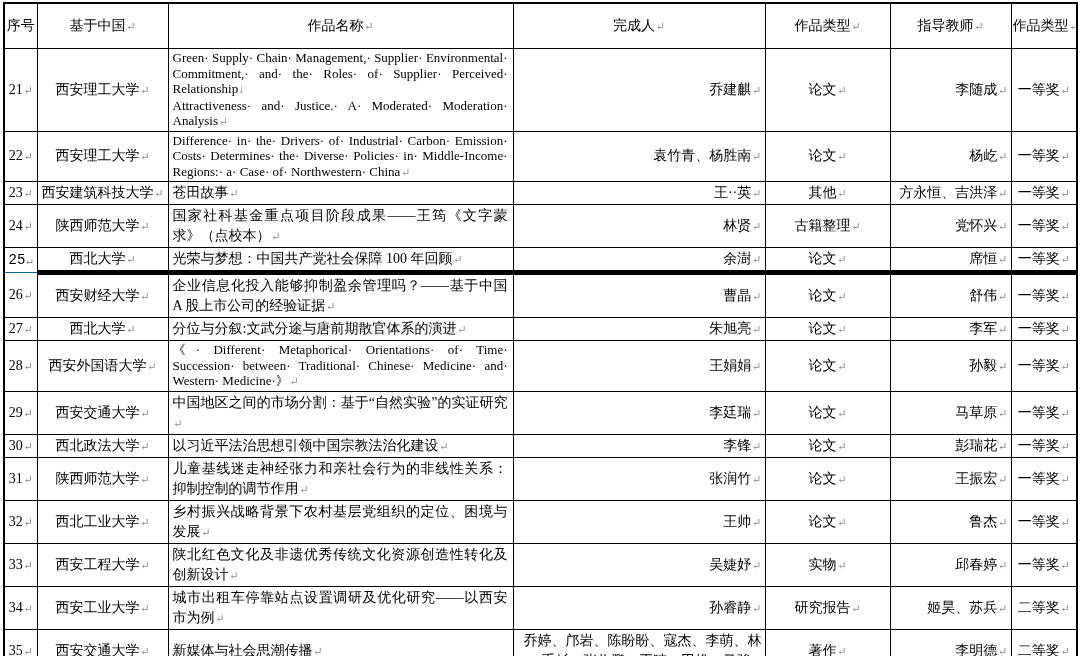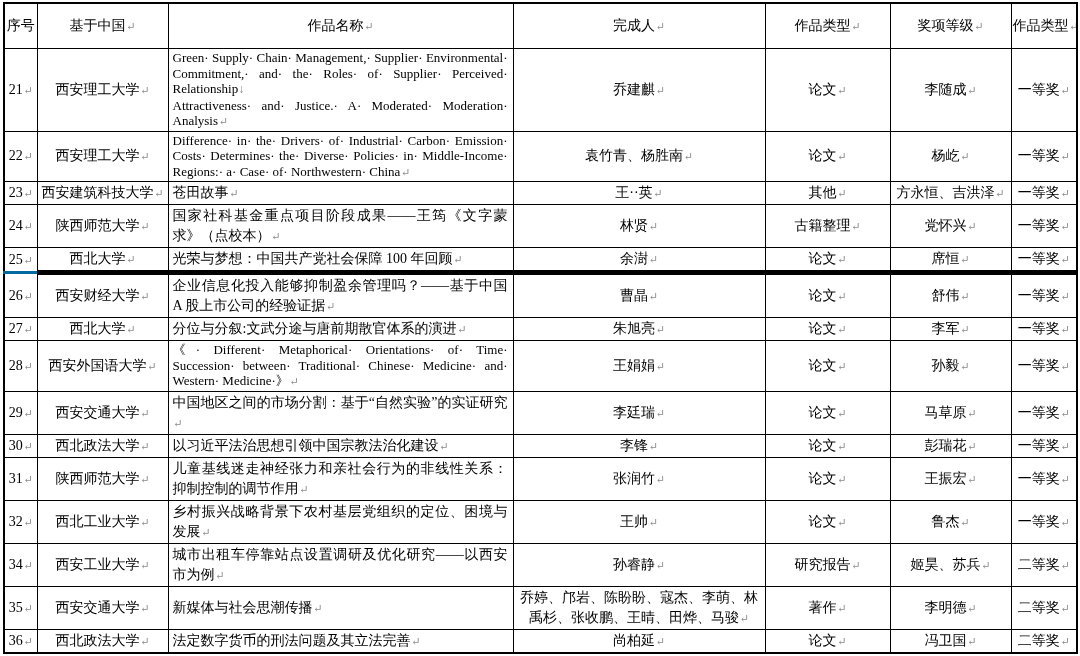--- a/index.html
+++ b/index.html
@@ -92,7 +92,7 @@
           <th><span>作品名称</span><span class="cm">↵</span></th>
           <th><span>完成人</span><span class="cm">↵</span></th>
           <th><span>作品类型</span><span class="cm">↵</span></th>
-          <th><span>奖项等级</span><span class="cm">↵</span></th>
+          <th><span>指导教师</span><span class="cm">↵</span></th>
           <th><span>作品类型</span><span class="cm">↵</span></th>
         </tr>
     </thead>

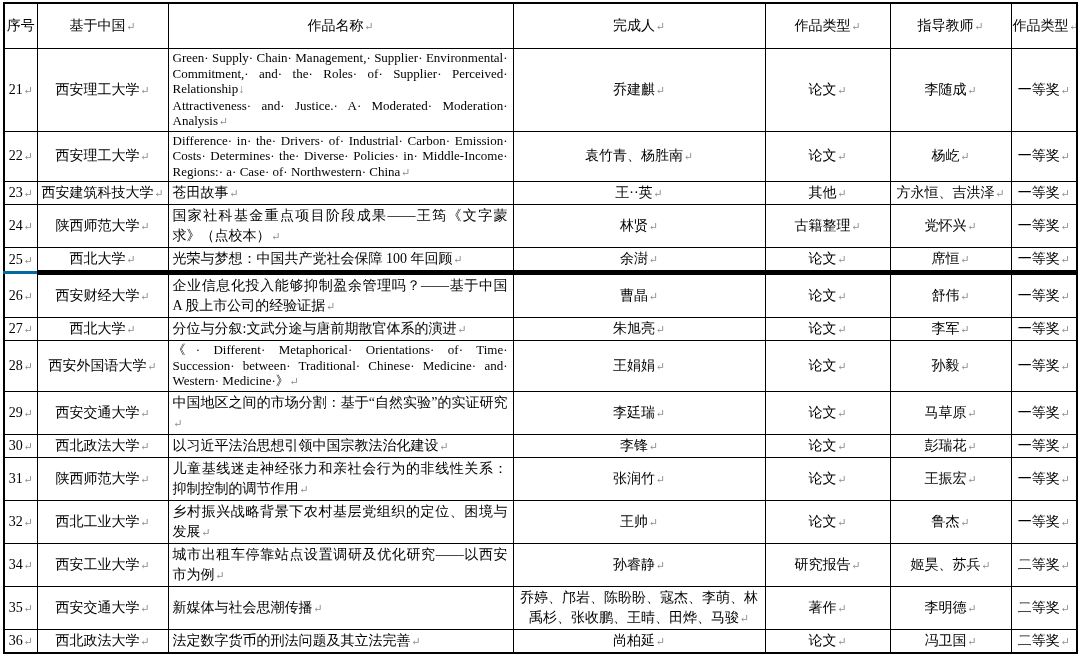--- a/index.html
+++ b/index.html
@@ -55,7 +55,7 @@
     line-height: 15.5px;
   }
   td.c-authors, td.c-advisor {
-    text-align: center;
+    text-align: right;
   }
   
   .cm {

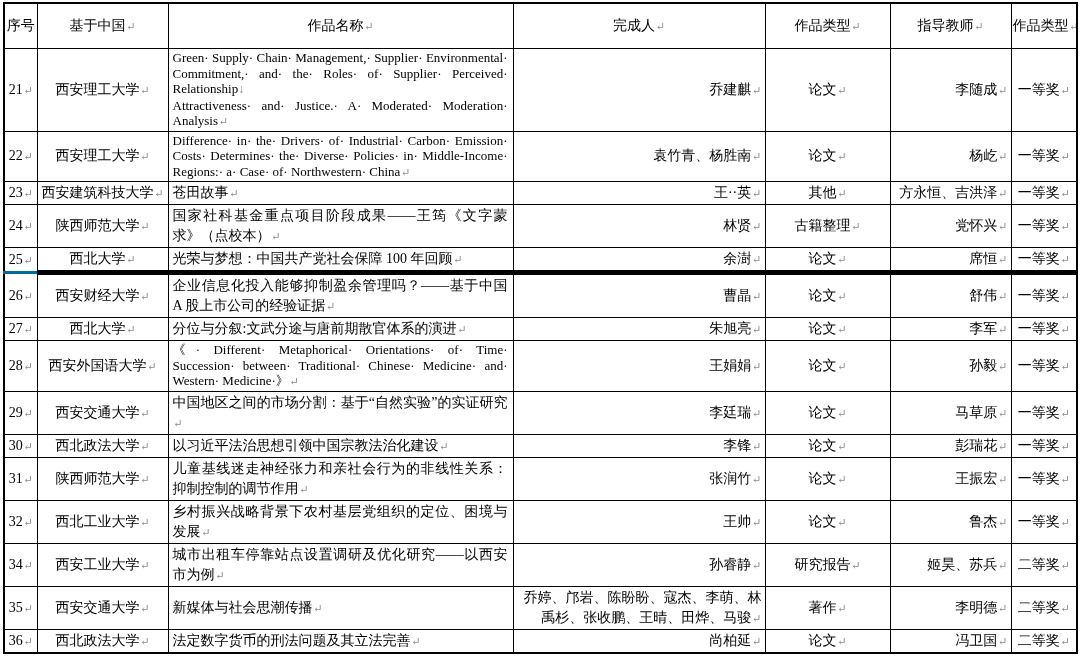--- a/index.html
+++ b/index.html
@@ -69,7 +69,7 @@
   }
   
   tr.heavy td { border-bottom: 5px solid #000000; }
-  tr.heavy td:first-child { border-bottom: 3px solid #0369a1; }
+  tr.heavy td:first-child { border-bottom: 1px solid #0369a1; font-family: Liberation Mono, monospace; }
 </style>
 </head>
 <body>

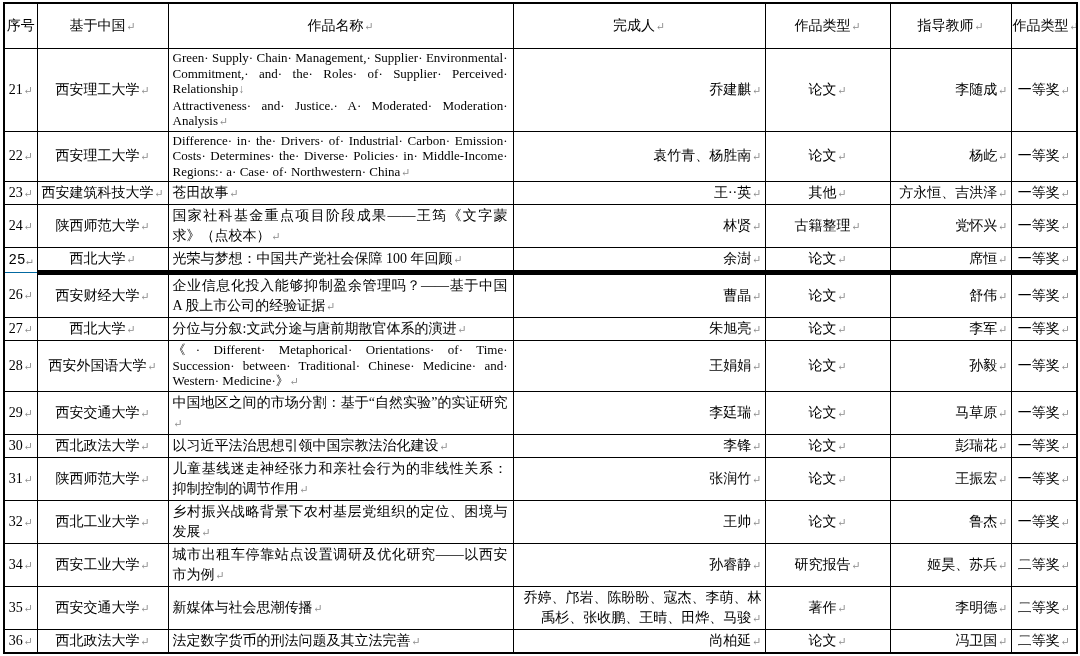--- a/index.html
+++ b/index.html
@@ -206,6 +206,15 @@
           <td class="c-award">一等奖<span class="cm">↵</span></td>
         </tr>
         <tr>
+          <td class="c-num">33<span class="cm">↵</span></td>
+          <td class="c-unit">西安工程大学<span class="cm">↵</span></td>
+          <td class="c-title">陕北红色文化及非遗优秀传统文化资源创造性转化及创新设计<span class="cm">↵</span></td>
+          <td class="c-authors">吴婕妤<span class="cm">↵</span></td>
+          <td class="c-type">实物<span class="cm">↵</span></td>
+          <td class="c-advisor">邱春婷<span class="cm">↵</span></td>
+          <td class="c-award">一等奖<span class="cm">↵</span></td>
+        </tr>
+        <tr>
           <td class="c-num">34<span class="cm">↵</span></td>
           <td class="c-unit">西安工业大学<span class="cm">↵</span></td>
           <td class="c-title">城市出租车停靠站点设置调研及优化研究——以西安市为例<span class="cm">↵</span></td>

